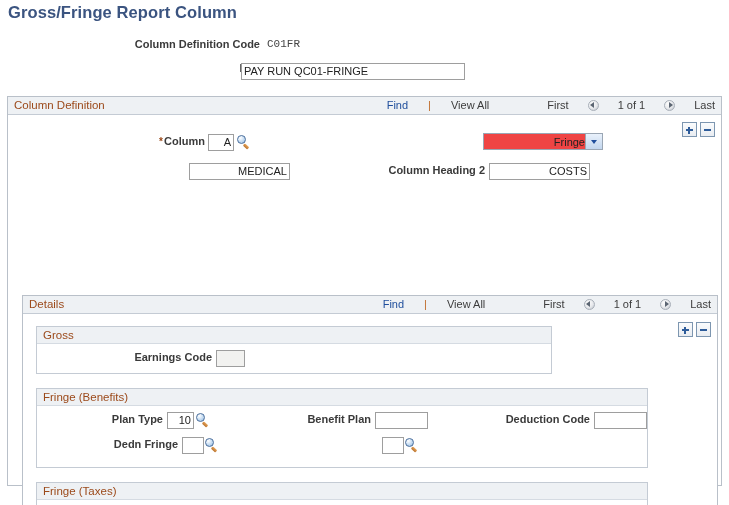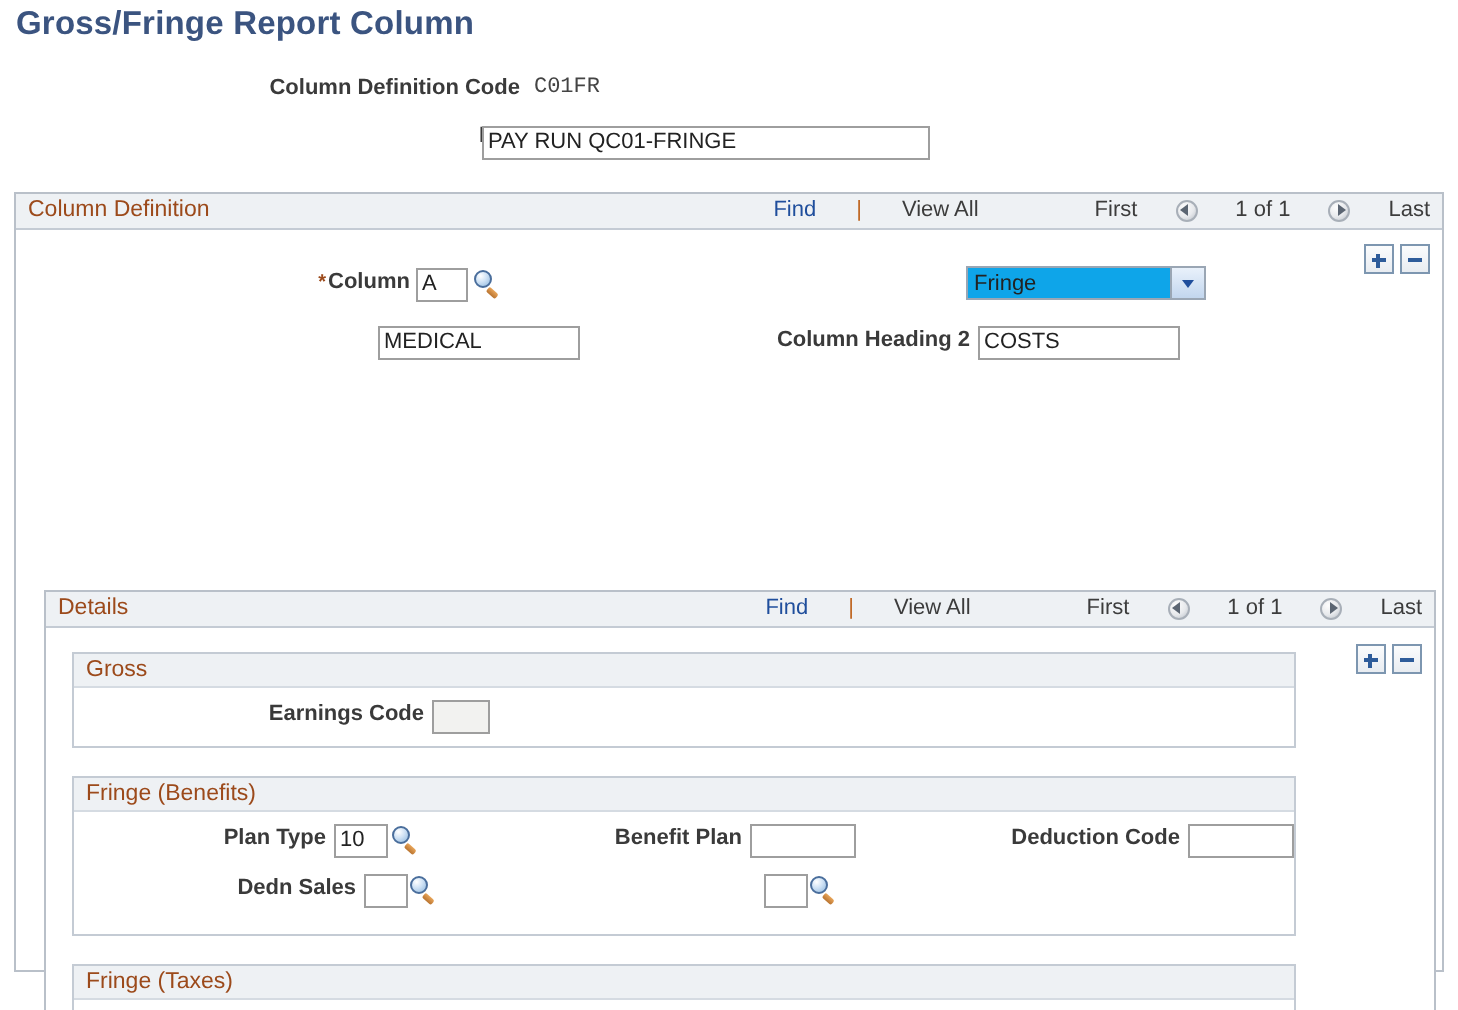--- a/index.html
+++ b/index.html
@@ -84,6 +84,7 @@
     top: 96px;
     width: 715px;
     height: 390px;
+    text-align: right;
   }
 
   .grid-header {

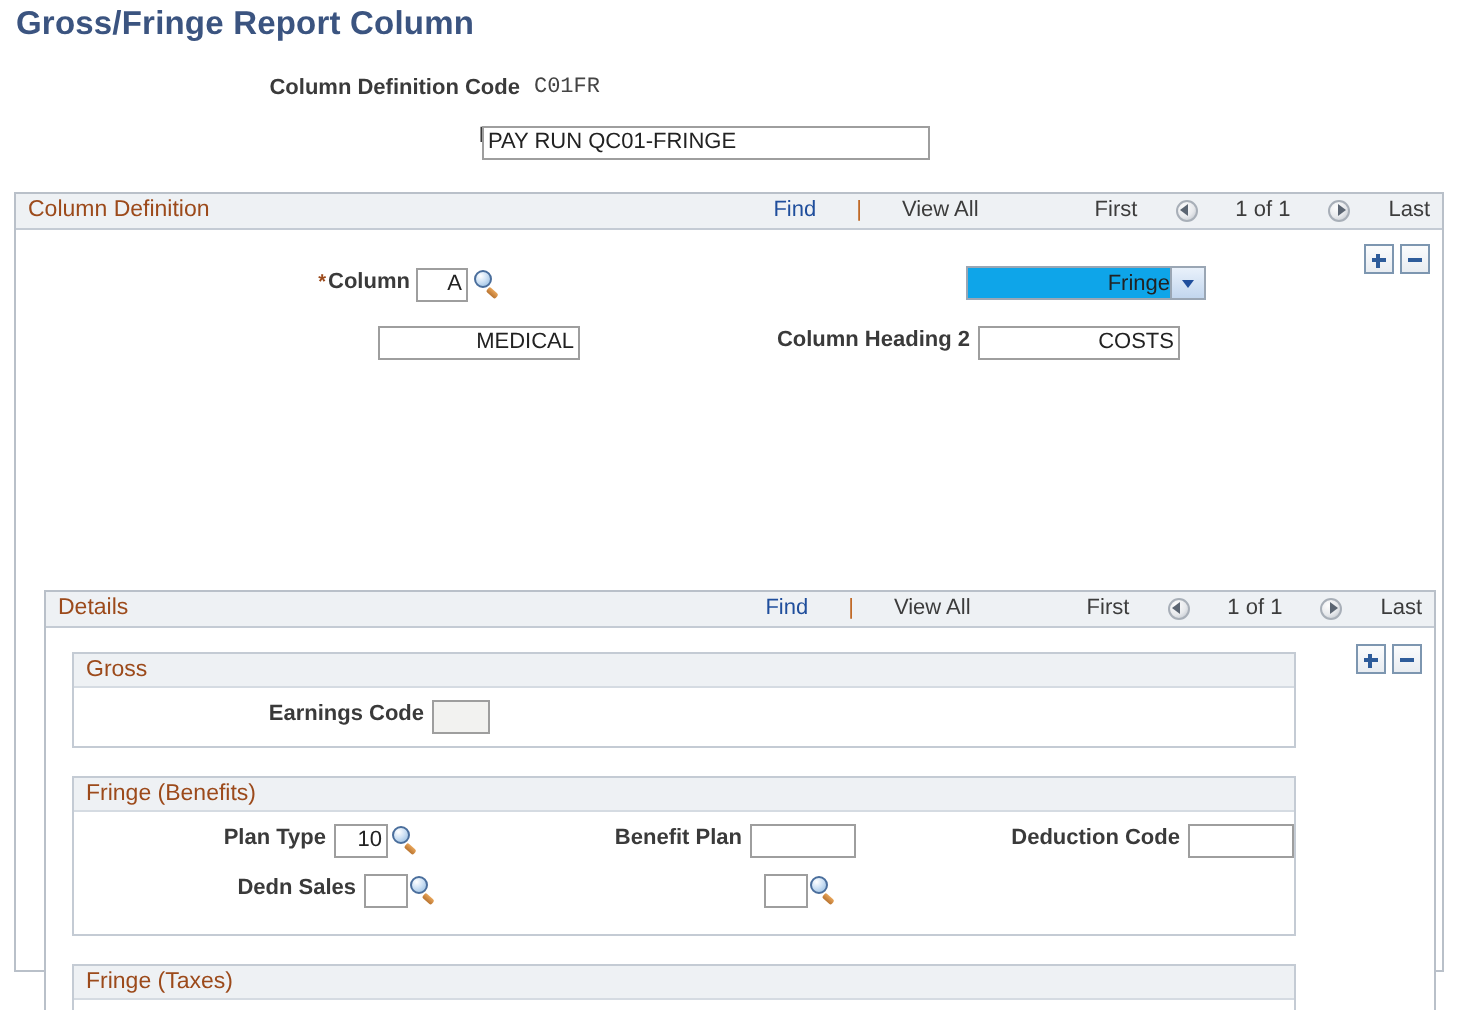--- a/index.html
+++ b/index.html
@@ -214,7 +214,7 @@
     display: inline-flex;
     align-items: center;
     border: 1px solid #9aa6b4;
-    background: #0ea5e9;
+    background: #ef4444;
     height: 17px;
     width: 120px;
     box-sizing: border-box;

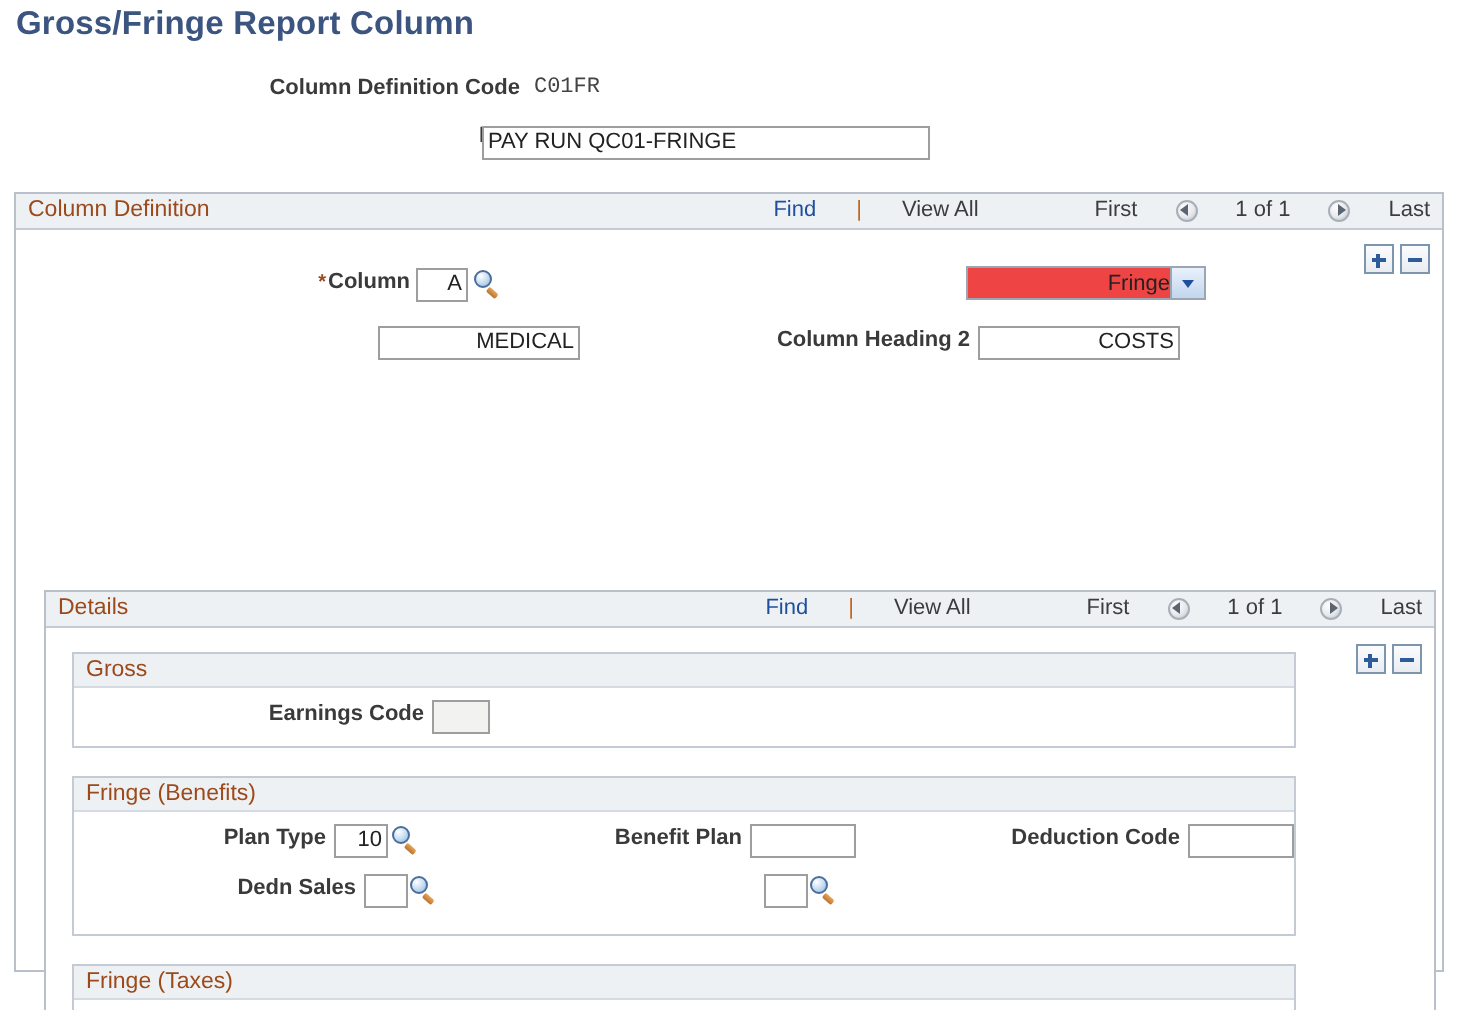--- a/index.html
+++ b/index.html
@@ -357,7 +357,7 @@
       <div class="pm-btn minus"></div>
     </div>
 
-    <div class="panel" style="left:13px; top:30px; width:612px; height:48px;">
+    <div class="panel" style="left:13px; top:30px; width:516px; height:48px;">
       <div class="panel-head">
         <span class="ptitle">Gross</span>
       </div>

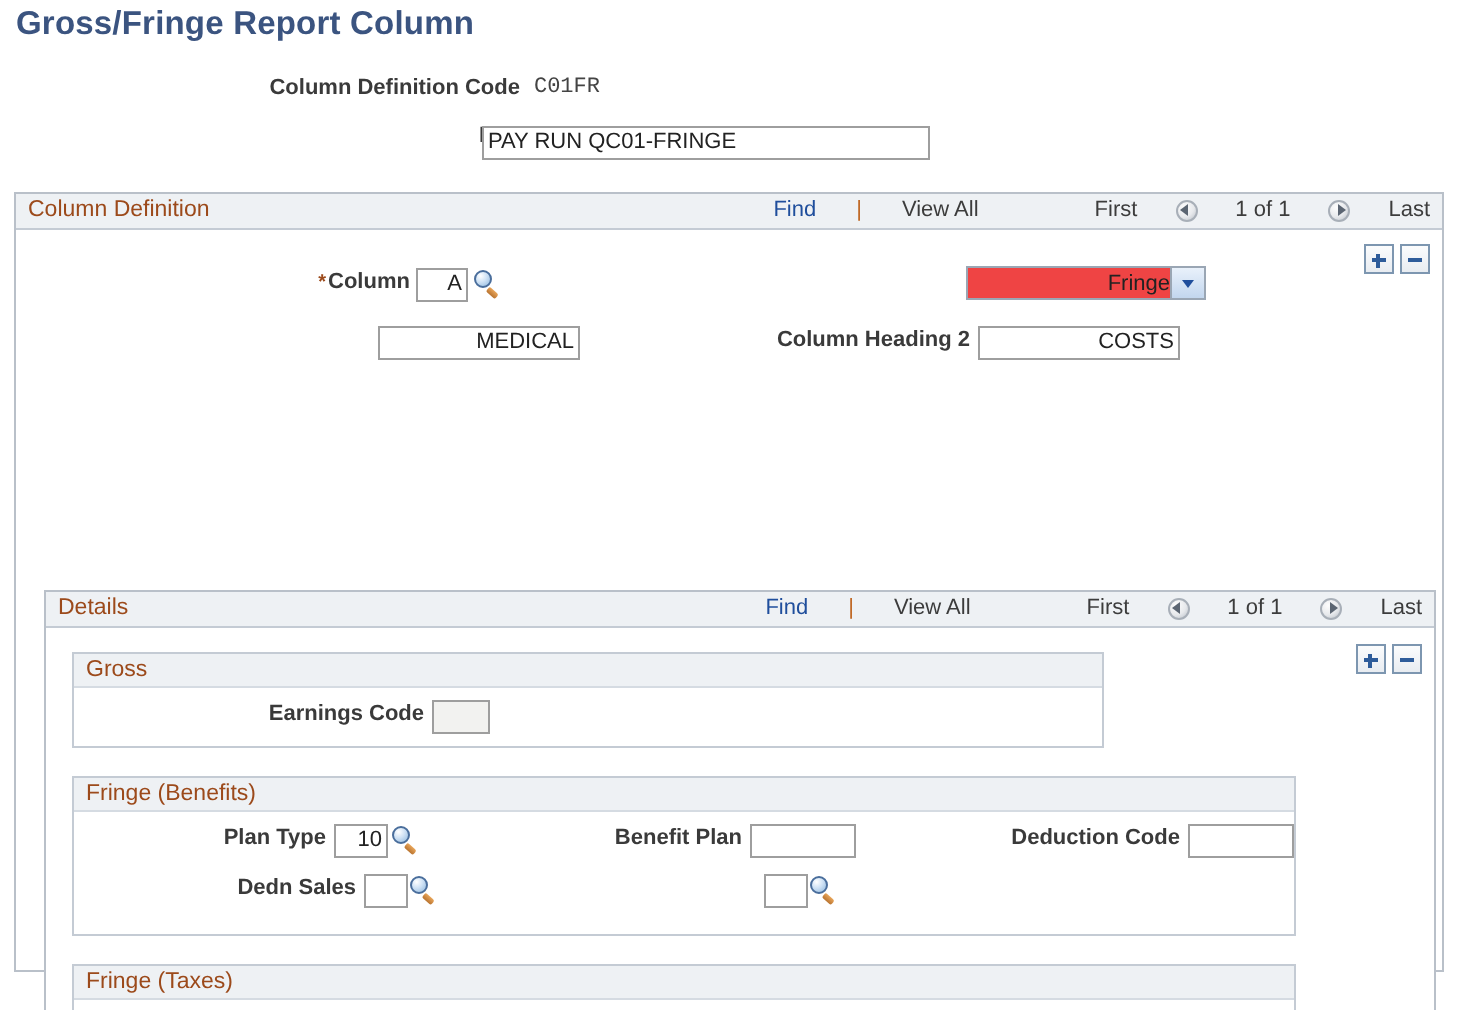--- a/index.html
+++ b/index.html
@@ -392,7 +392,7 @@
       <div class="txtbox" style="position:absolute; left:557px; top:23px; width:47px; margin-left:0;"></div>
 
       <div class="frow" style="left:0px; top:49px; width:145px; justify-content:flex-end;">
-        <span class="fld-label">Dedn Sales</span>
+        <span class="fld-label">Dedn Fringe</span>
       </div>
       <div class="txtbox" style="position:absolute; left:145px; top:48px; width:16px; margin-left:0;"></div>
       <span class="mag" style="position:absolute; left:166px; top:49px;">

